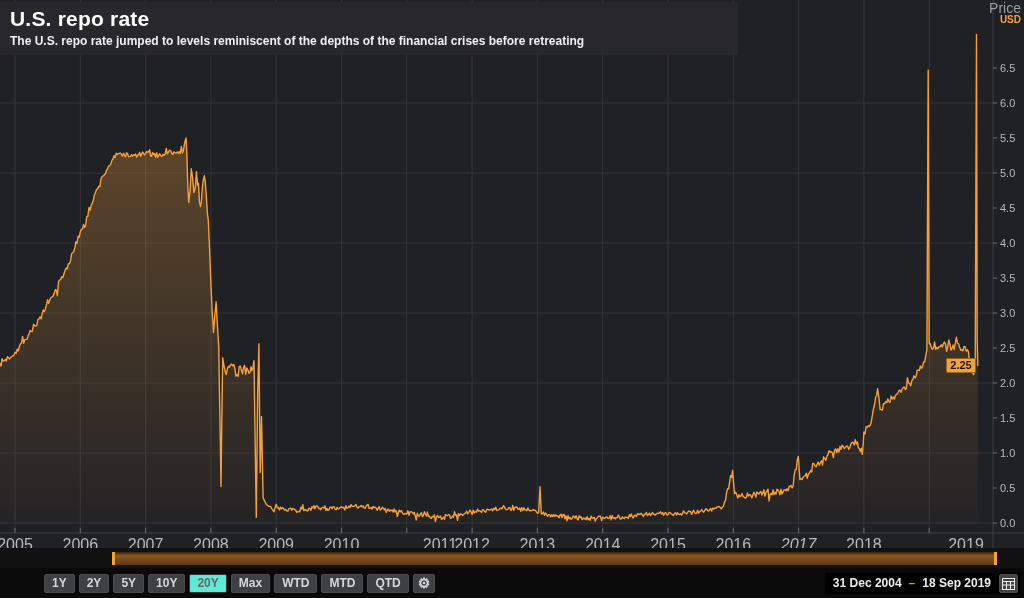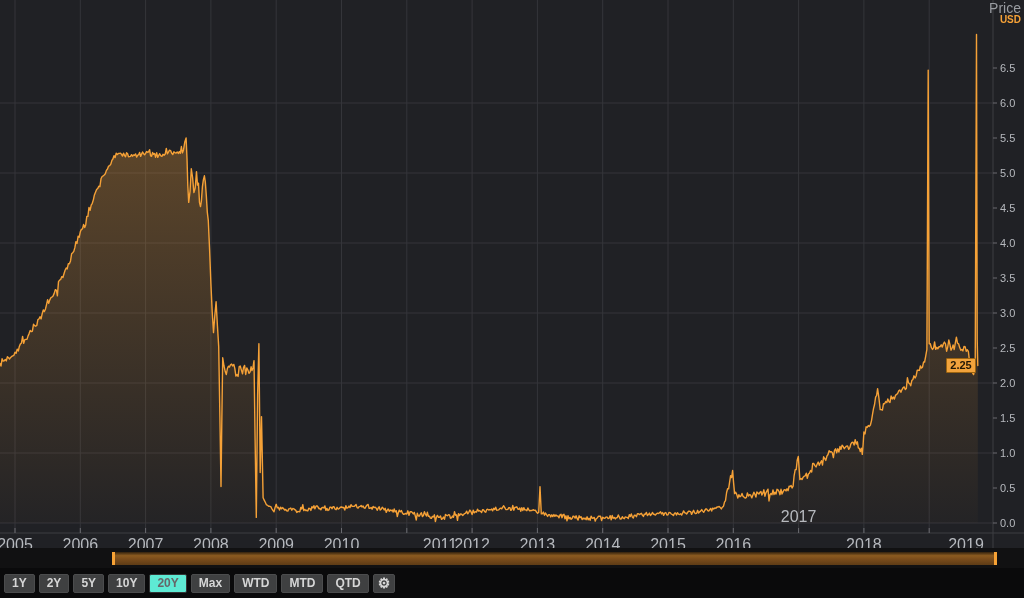--- a/index.html
+++ b/index.html
@@ -160,6 +160,10 @@
 
     <div class="last-badge" id="last-badge" style="top: 357.5px;">2.25</div>
 
+    <div class="title-block">
+      <div class="title">U.S. repo rate</div>
+      <div class="subtitle">The U.S. repo rate jumped to levels reminiscent of the depths of the financial crises before retreating</div>
+    </div>
   </div>
 
   <div class="scroll-strip">

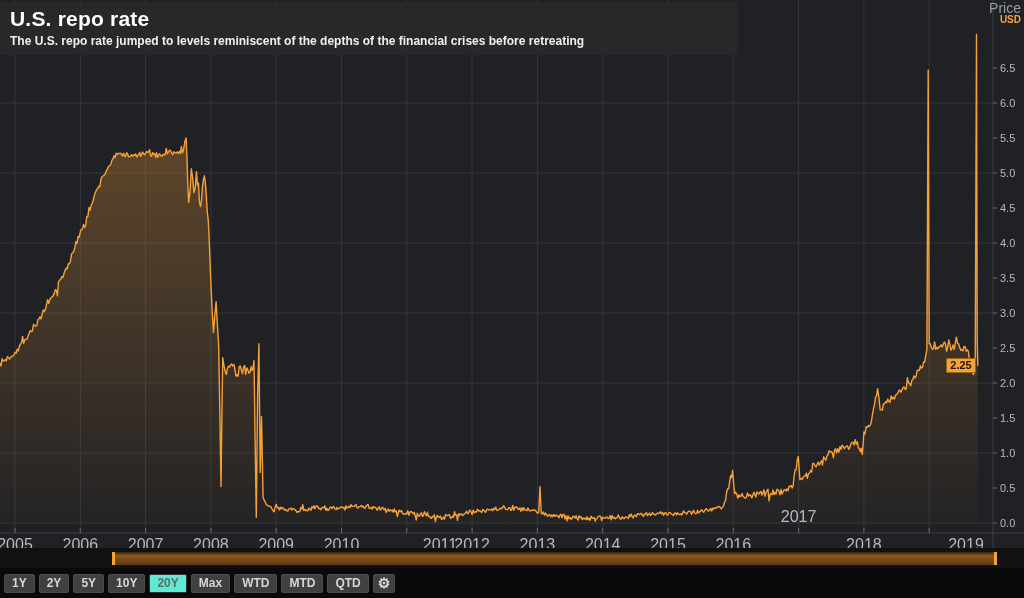--- a/index.html
+++ b/index.html
@@ -148,7 +148,7 @@
         <div class="xlab" style="left: 602.7px; top: 536px;">2014</div>
         <div class="xlab" style="left: 668px; top: 536px;">2015</div>
         <div class="xlab" style="left: 733.3px; top: 536px;">2016</div>
-        <div class="xlab" style="left: 798.6px; top: 508px;">2017</div>
+        <div class="xlab" style="left: 798.6px; top: 536px; font-style: italic;">2017</div>
         <div class="xlab" style="left: 863.9px; top: 536px;">2018</div>
         <div class="xlab" style="left: 966px; top: 536px;">2019</div>
       </div>

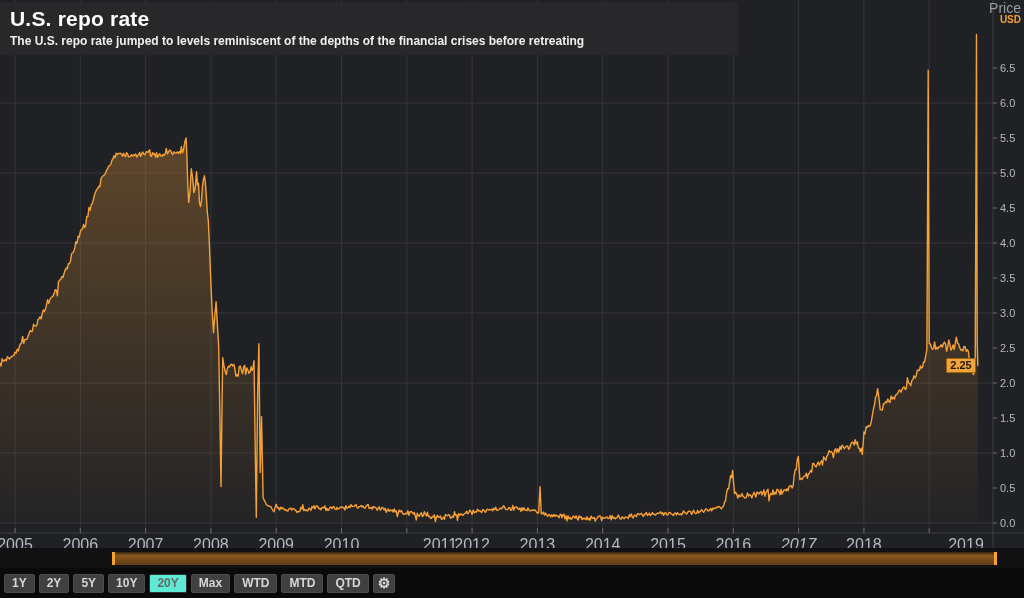--- a/index.html
+++ b/index.html
@@ -37,7 +37,7 @@
   
   .toolbar{position:absolute;left:0;top:568px;width:1024px;height:30px;background:#0a0a0b;
     display:flex;align-items:center;padding:0 4px;}
-  .btn-cluster{display:flex;}
+  .btn-cluster{display:flex;margin-left:40px;}
   .tb-btn{height:19px;margin-right:4px;padding:0 7px;background:#3f4041;border:1px solid #4b4c4d;
     border-radius:2px;color:#d6d6d6;font-size:12px;font-weight:bold;line-height:17px;cursor:pointer;}
   .tb-btn.dim{background:#5eead4;border-color:#343435;color:#666769;}

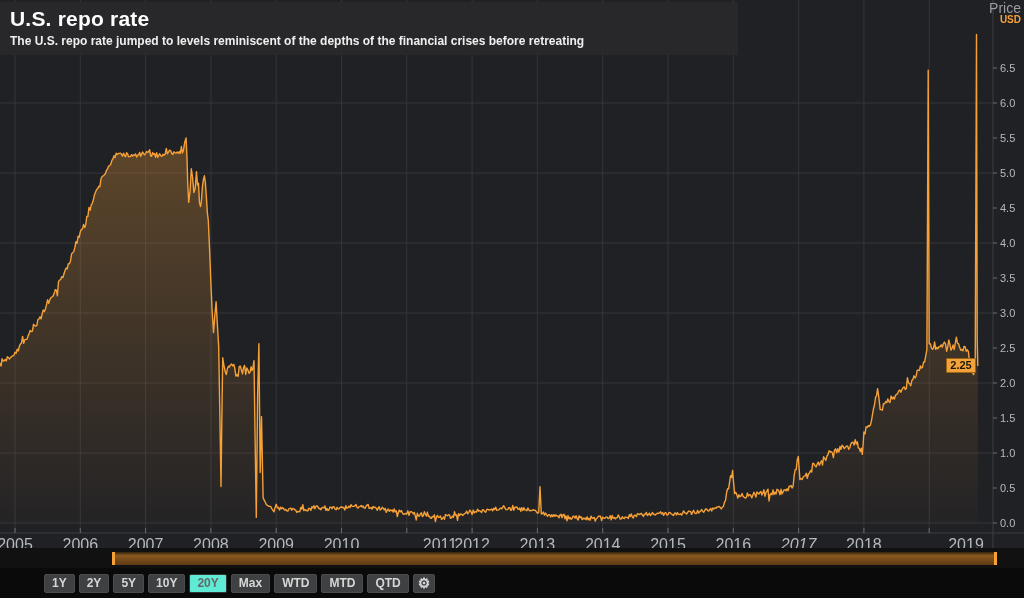--- a/index.html
+++ b/index.html
@@ -186,6 +186,20 @@
         <button class="tb-btn">QTD</button>
       </div>
     <button class="tb-btn gear"><span>⚙</span></button>
+    <div class="date-panel">
+      <span>31 Dec 2004</span>
+      <span class="dash">–</span>
+      <span>18 Sep 2019</span>
+      <button class="cal-btn">
+        <svg width="13" height="13" viewBox="0 0 13 13">
+          <rect x="0.5" y="1.5" width="12" height="11" fill="none" stroke="#e9e9e9" stroke-width="1"></rect>
+          <line x1="0.5" y1="4.5" x2="12.5" y2="4.5" stroke="#e9e9e9"></line>
+          <line x1="0.5" y1="8" x2="12.5" y2="8" stroke="#e9e9e9"></line>
+          <line x1="4.5" y1="4.5" x2="4.5" y2="12" stroke="#e9e9e9"></line>
+          <line x1="8.5" y1="4.5" x2="8.5" y2="12" stroke="#e9e9e9"></line>
+        </svg>
+      </button>
+    </div>
   </div>
 
 </div>

